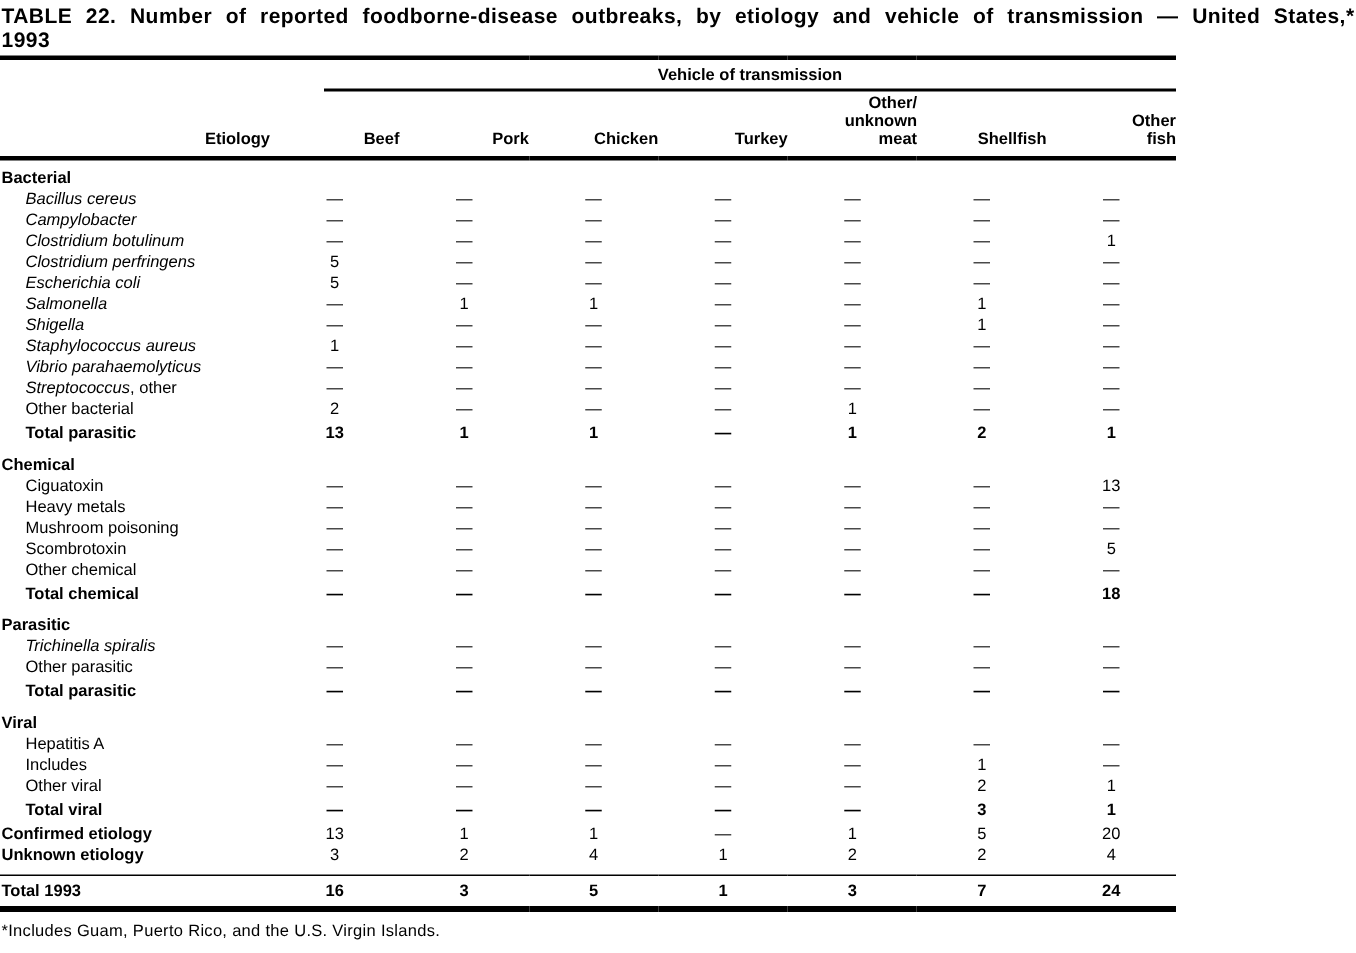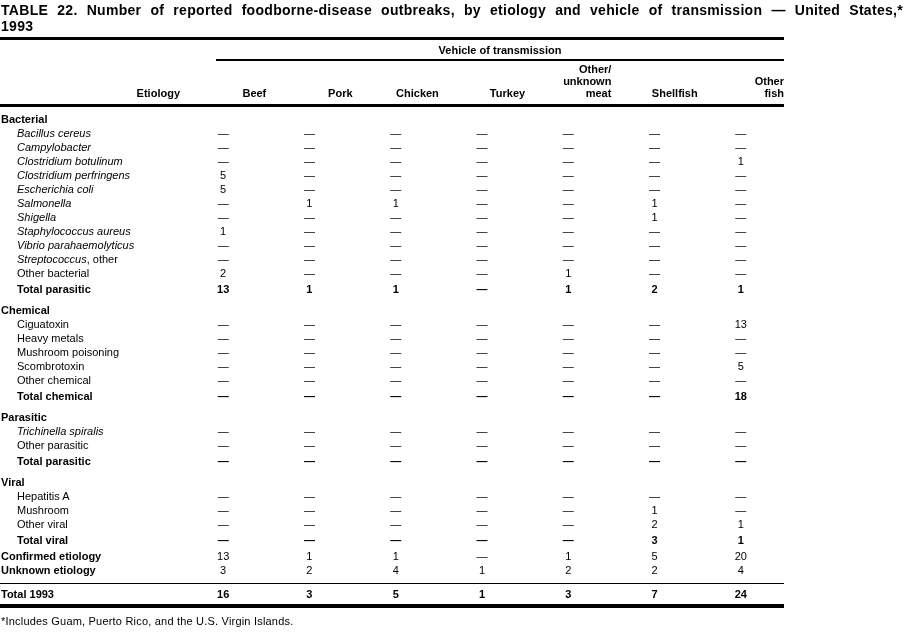--- a/index.html
+++ b/index.html
@@ -316,7 +316,7 @@
           <td class="val">—</td>
         </tr>
         <tr class="data-row">
-          <td class="label"><span>Mushroom</span></td>
+          <td class="label"><span>Includes</span></td>
           <td class="val">—</td>
           <td class="val">—</td>
           <td class="val">—</td>

